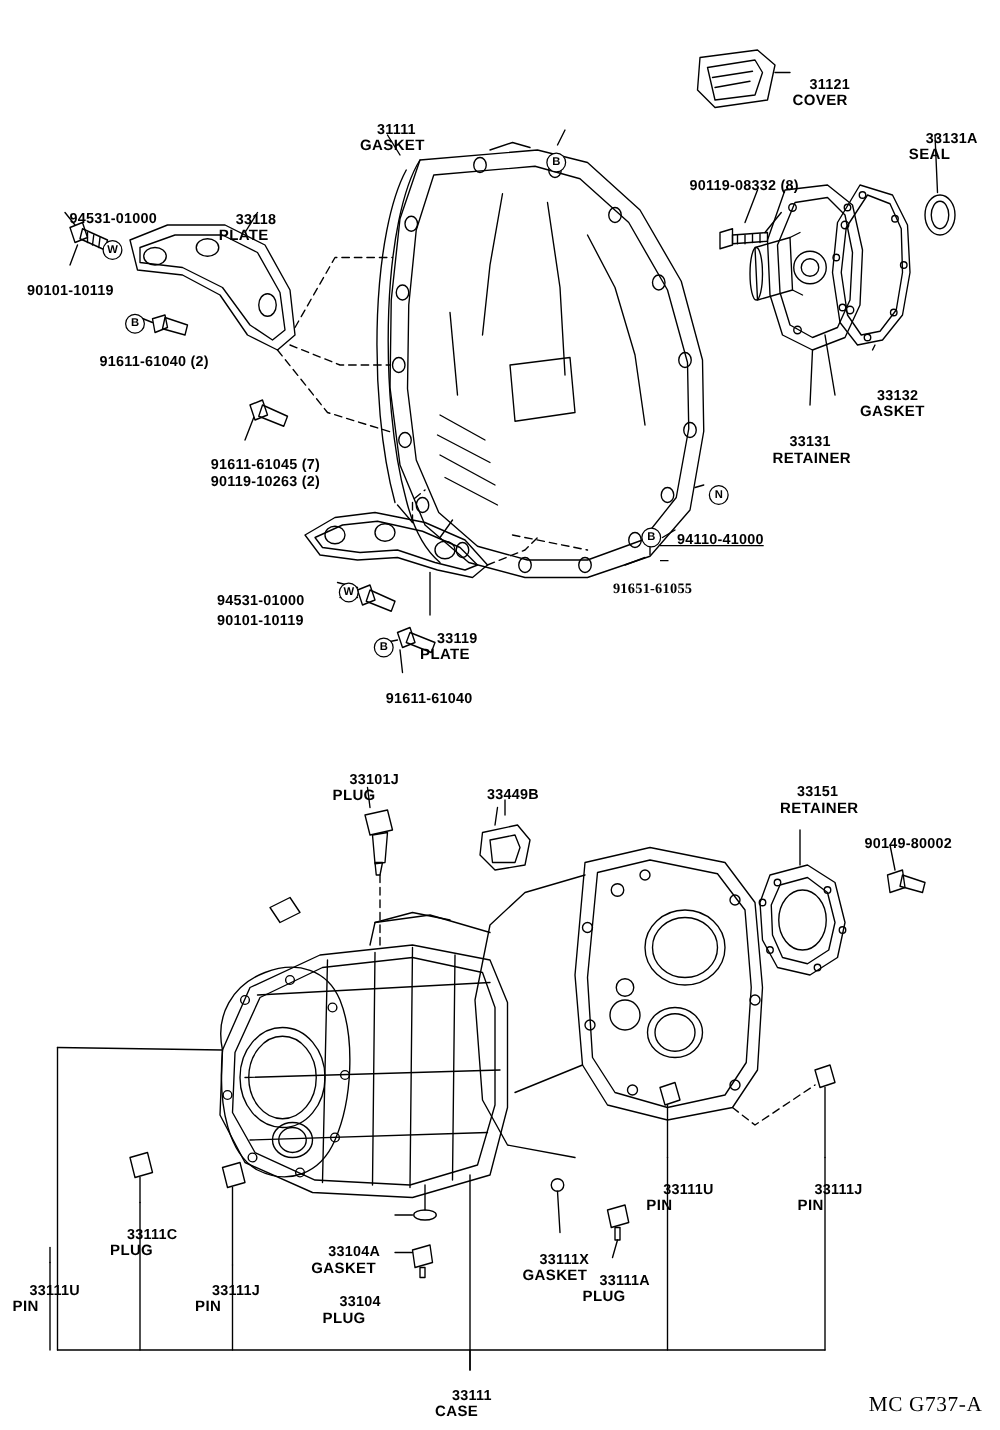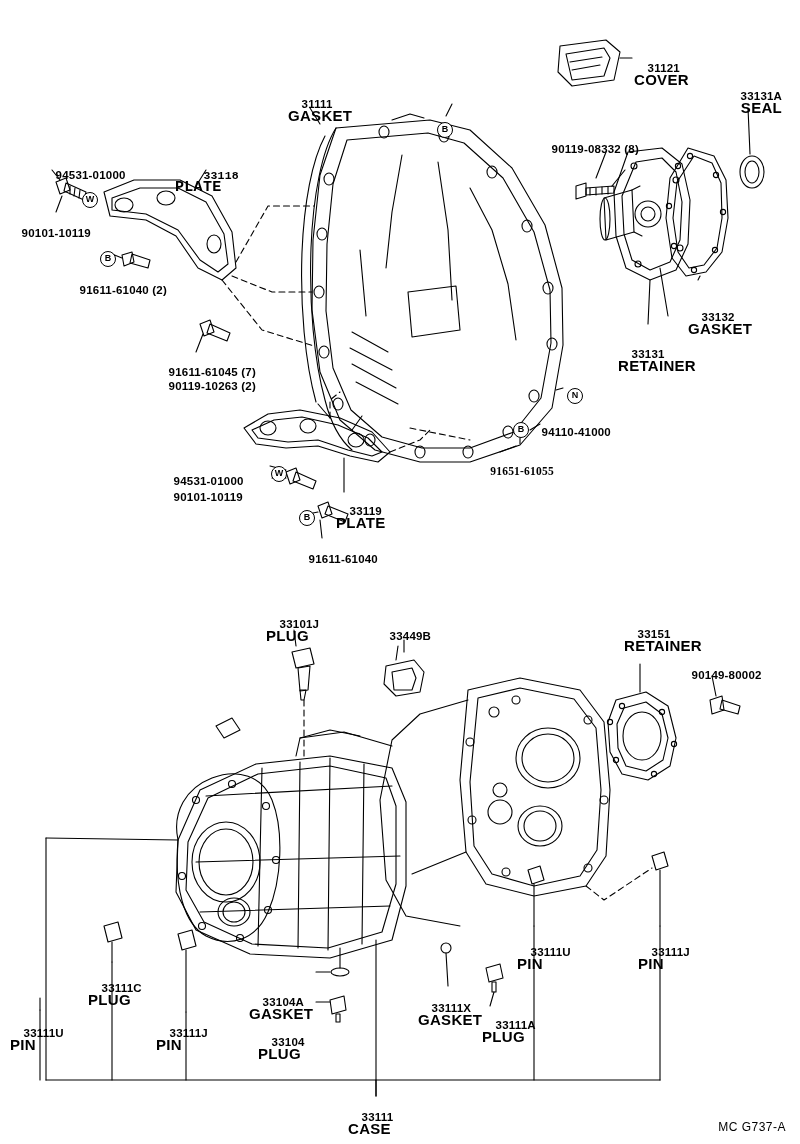--- a/index.html
+++ b/index.html
@@ -38,7 +38,7 @@
   }
   .lbl .sub {
     display: block;
-    font-size: 15px;
+    font-size: 12px;
     font-weight: bold;
     letter-spacing: 0.3px;
   }

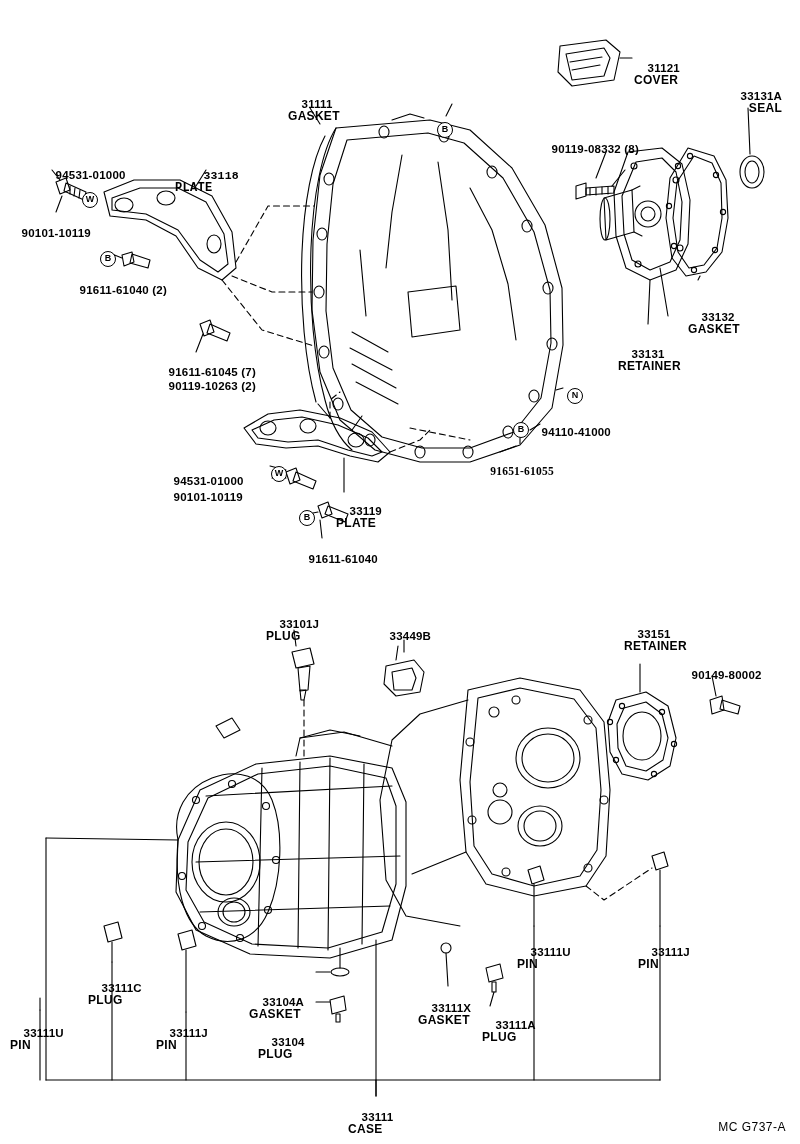--- a/index.html
+++ b/index.html
@@ -334,7 +334,7 @@
     <span>31121</span><span class="sub">COVER</span>
   </div>
 
-  <div class="lbl" style="left:727px;top:78px;text-align:right;">
+  <div class="lbl" style="left:727px;top:93px;">
     <span>33131A</span><span class="sub">SEAL</span>
   </div>
 

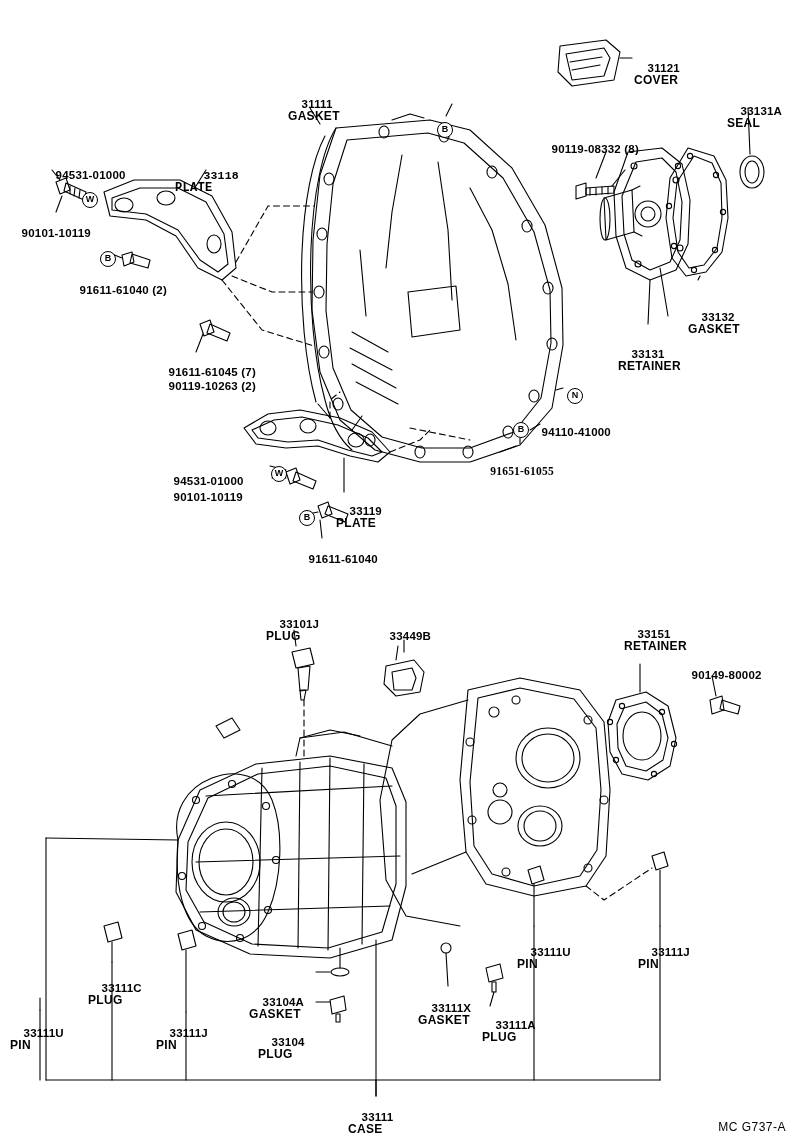--- a/index.html
+++ b/index.html
@@ -351,7 +351,7 @@
     <span>94531-01000</span>
   </div>
 
-  <div class="lbl" style="left:175px;top:158px;font-family:Liberation Mono, monospace;">
+  <div class="lbl" style="left:175px;top:158px;">
     <span>33118</span><span class="sub">PLATE</span>
   </div>
 

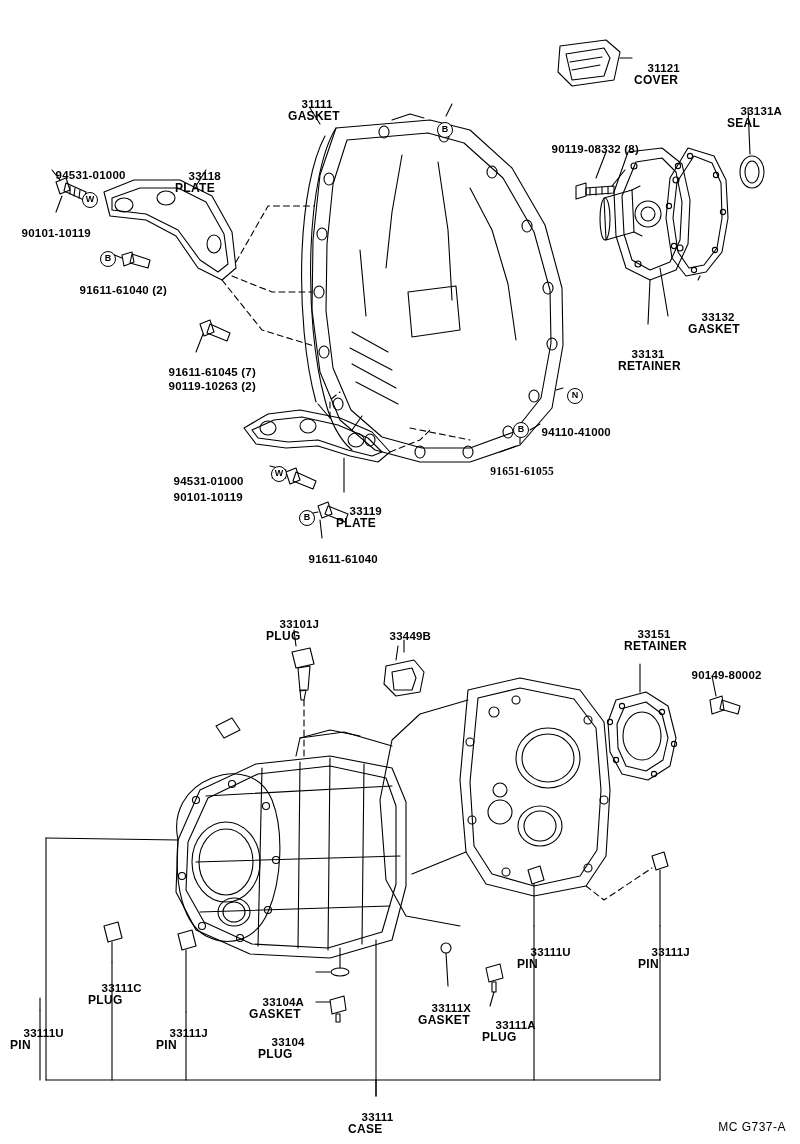--- a/index.html
+++ b/index.html
@@ -378,7 +378,7 @@
     <span>90119-10263 (2)</span>
   </div>
 
-  <div class="lbl" style="left:528px;top:414px;">
+  <div class="lbl" style="left:528px;top:414px;text-decoration:underline;">
     <span>94110-41000</span>
   </div>
 

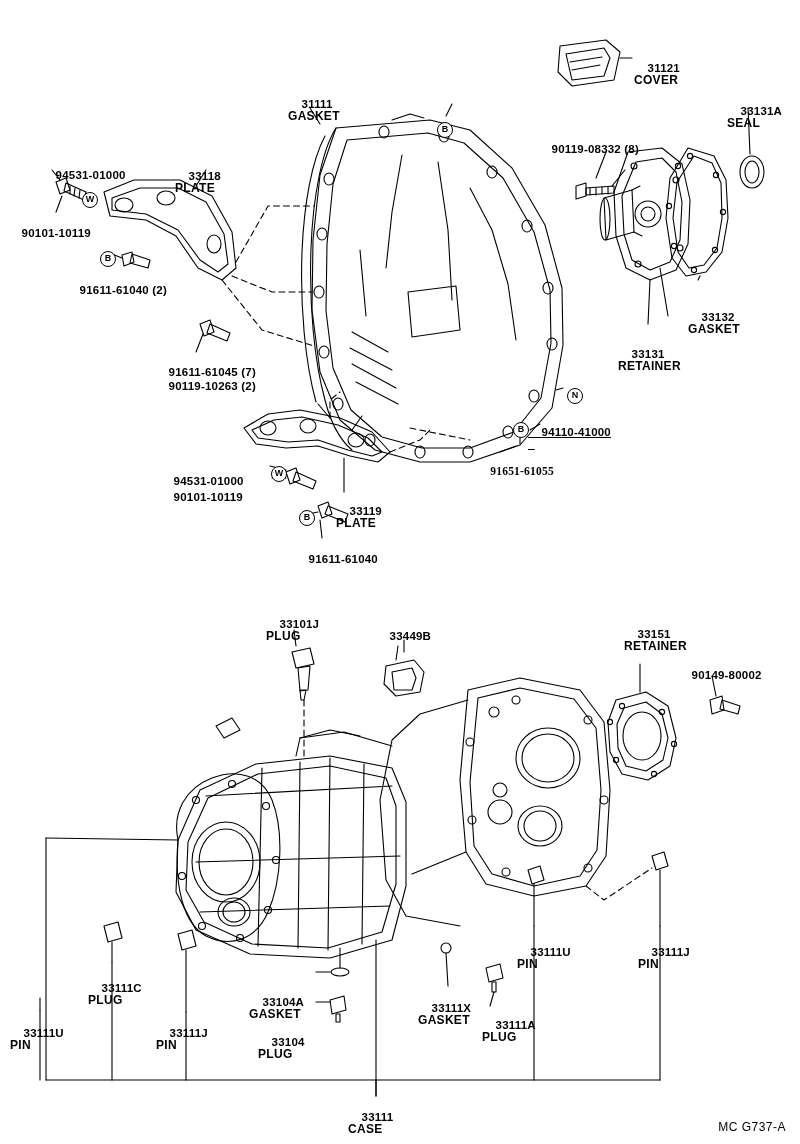--- a/index.html
+++ b/index.html
@@ -449,7 +449,7 @@
     <span>33104</span><span class="sub">PLUG</span>
   </div>
 
-  <div class="lbl" style="left:466px;top:1007px;margin-left:16px;">
+  <div class="lbl" style="left:466px;top:1007px;">
     <span>33111A</span><span class="sub">PLUG</span>
   </div>
 

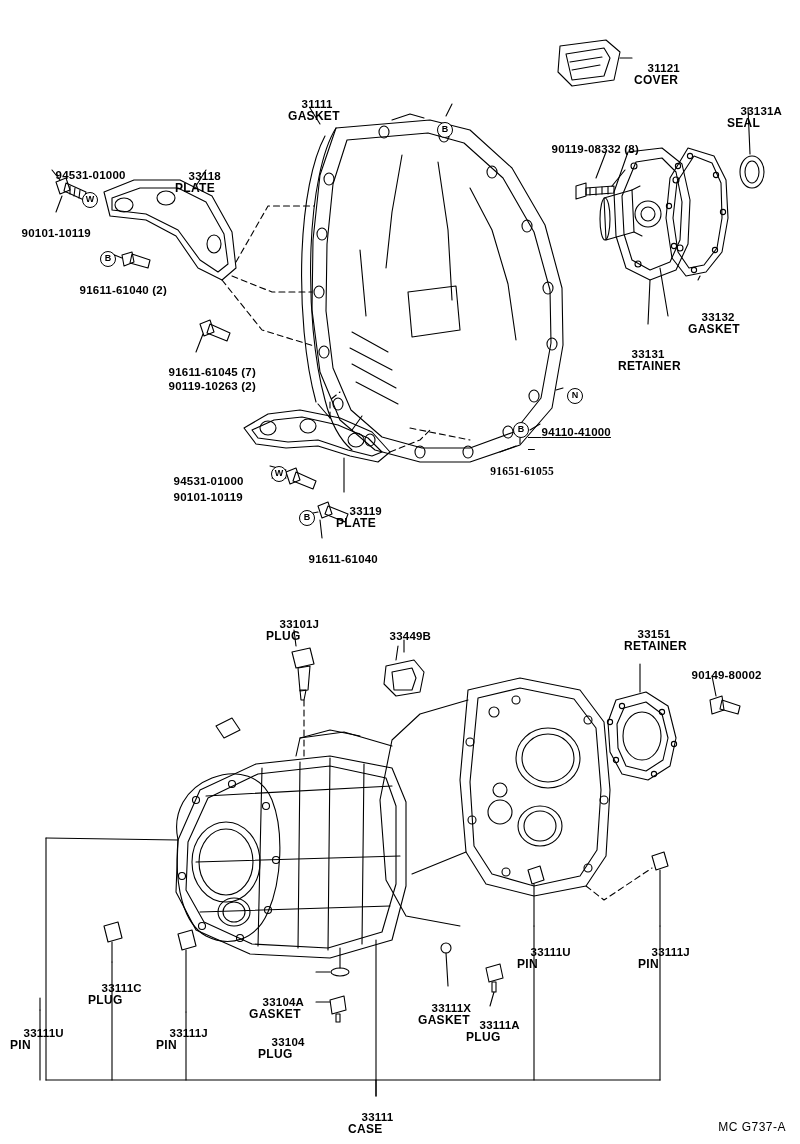--- a/index.html
+++ b/index.html
@@ -46,8 +46,8 @@
     position: absolute;
     right: 14px;
     bottom: 10px;
-    font-size: 12px;
-    font-family: Liberation Sans, sans-serif;
+    font-size: 17px;
+    font-family: Liberation Serif, serif;
     letter-spacing: 0.5px;
   }
   .circ {

